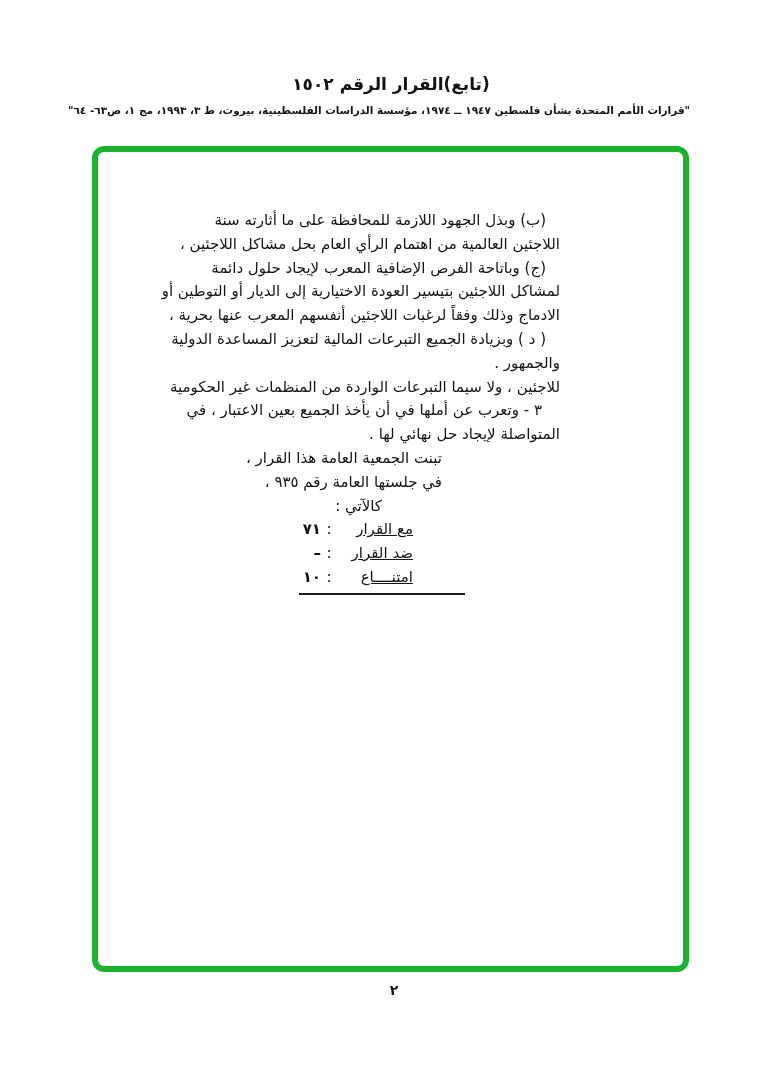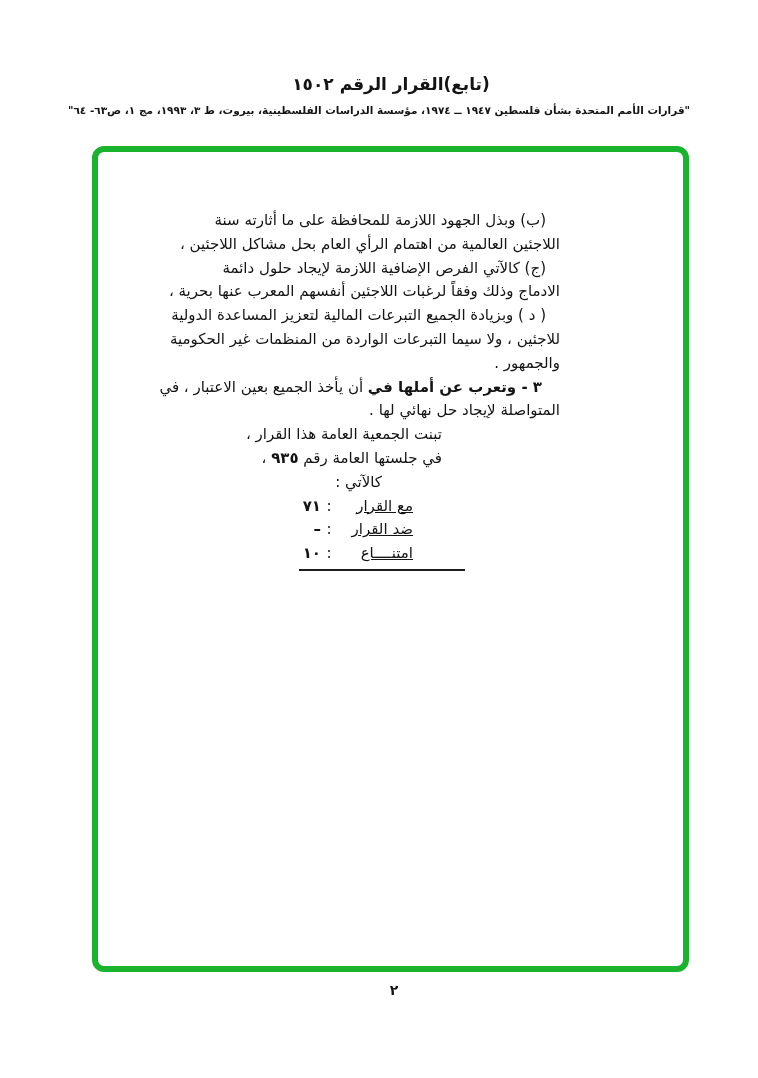--- a/index.html
+++ b/index.html
@@ -92,7 +92,7 @@
     <div class="line indent-sm">(ب) وبذل الجهود اللازمة للمحافظة على ما أثارته سنة</div>
     <div class="line">اللاجئين العالمية من اهتمام الرأي العام بحل مشاكل اللاجئين ،</div>
 
-    <div class="line indent-sm">(ج) كالآتي الفرص الإضافية اللازمة لإيجاد حلول دائمة</div>
+    <div class="line indent-sm">(ج) وباتاحة الفرص الإضافية المعرب لإيجاد حلول دائمة</div>
     <div class="line">الادماج وذلك وفقاً لرغبات اللاجئين أنفسهم المعرب عنها بحرية ،</div>
 
     <div class="line indent-sm">( د ) وبزيادة الجميع التبرعات المالية لتعزيز المساعدة الدولية</div>

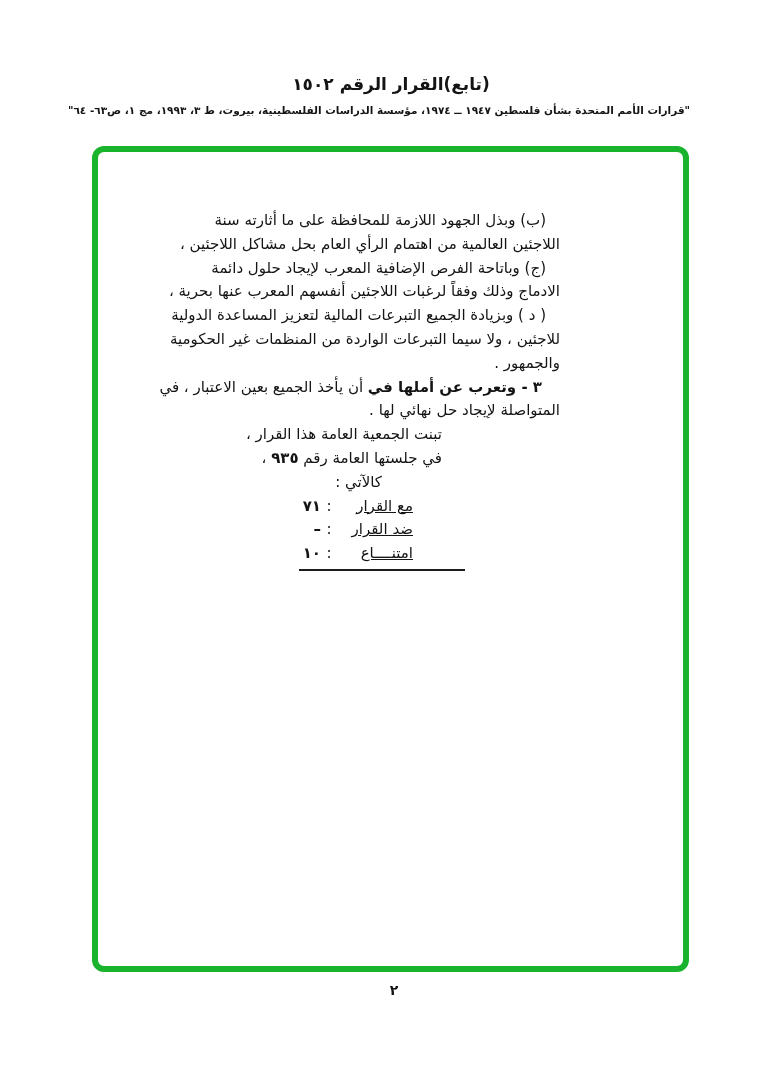--- a/index.html
+++ b/index.html
@@ -93,6 +93,7 @@
     <div class="line">اللاجئين العالمية من اهتمام الرأي العام بحل مشاكل اللاجئين ،</div>
 
     <div class="line indent-sm">(ج) وباتاحة الفرص الإضافية المعرب لإيجاد حلول دائمة</div>
+    <div class="line">لمشاكل اللاجئين بتيسير العودة الاختيارية إلى الديار أو التوطين أو</div>
     <div class="line">الادماج وذلك وفقاً لرغبات اللاجئين أنفسهم المعرب عنها بحرية ،</div>
 
     <div class="line indent-sm">( د ) وبزيادة الجميع التبرعات المالية لتعزيز المساعدة الدولية</div>

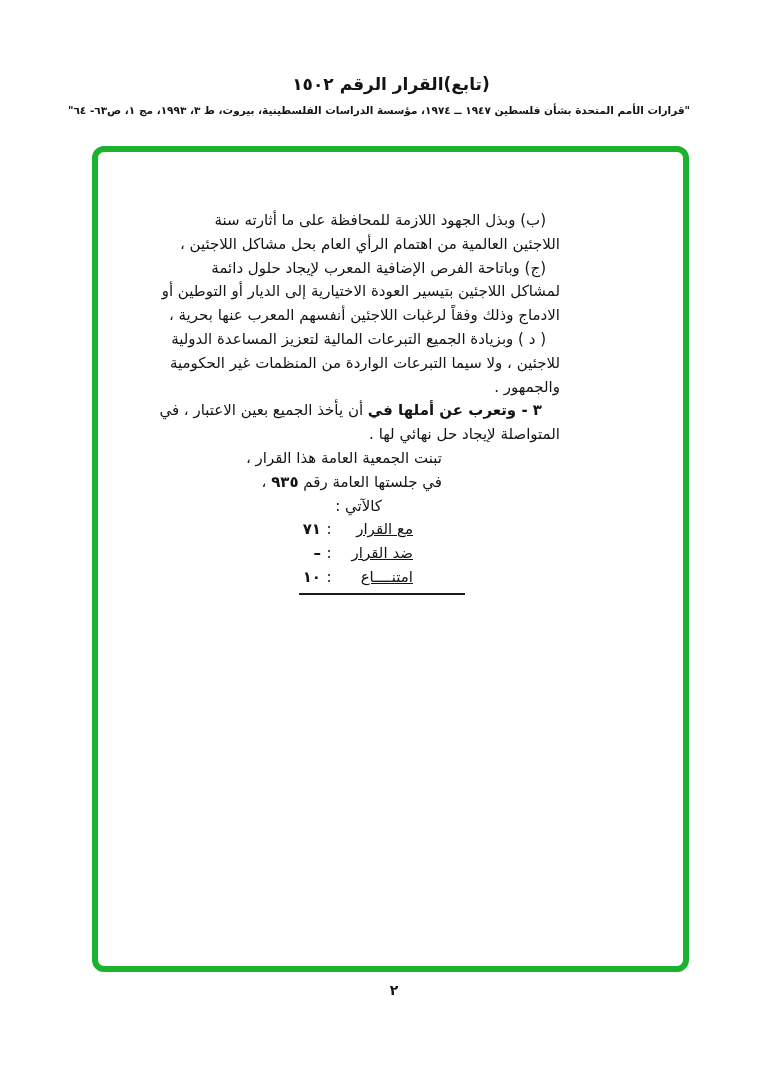--- a/index.html
+++ b/index.html
@@ -97,8 +97,8 @@
     <div class="line">الادماج وذلك وفقاً لرغبات اللاجئين أنفسهم المعرب عنها بحرية ،</div>
 
     <div class="line indent-sm">( د ) وبزيادة الجميع التبرعات المالية لتعزيز المساعدة الدولية</div>
+    <div class="line">والجمهور .</div>
     <div class="line">للاجئين ، ولا سيما التبرعات الواردة من المنظمات غير الحكومية</div>
-    <div class="line">والجمهور .</div>
 
     <div class="line indent-p3"><span class="bold">٣ - وتعرب عن أملها في</span><span> أن يأخذ الجميع بعين الاعتبار ، في</span></div>
     <div class="line">المتواصلة لإيجاد حل نهائي لها .</div>

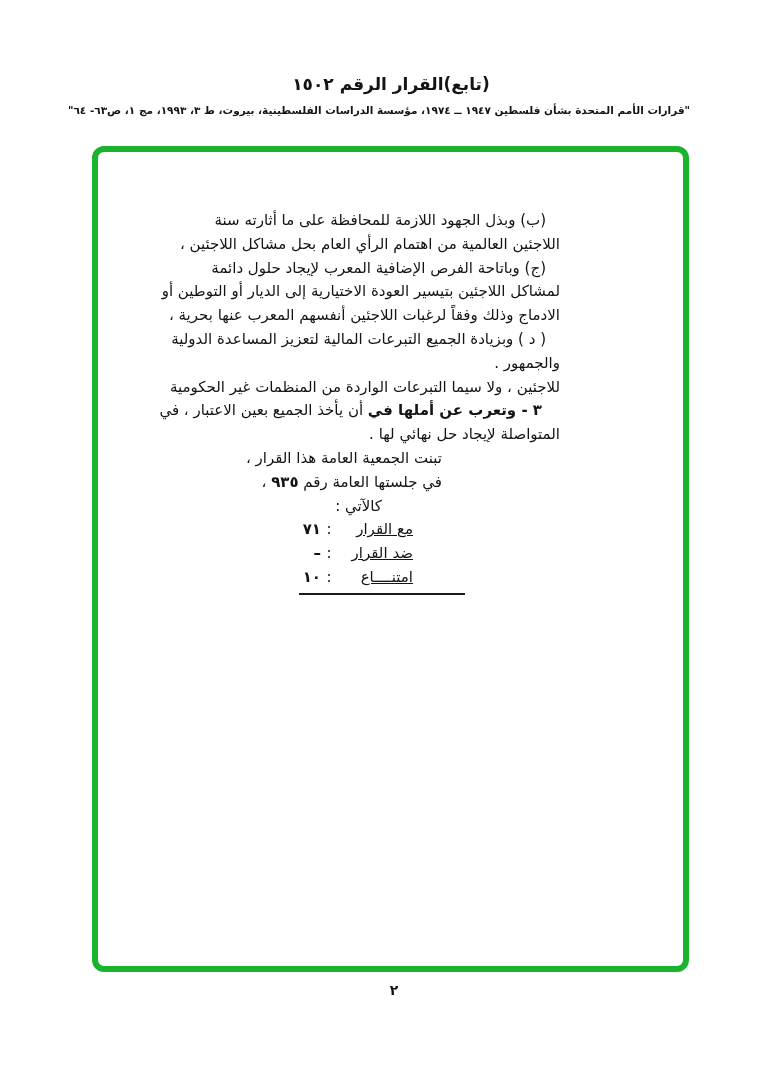--- a/index.html
+++ b/index.html
@@ -52,7 +52,7 @@
   .indent-p3     { padding-right: 18px; }
   .indent-adopt  { padding-right: 118px; }
   .indent-kalati { padding-right: 178px; text-align: right; }
-  .bold { font-weight: bold; }
+  .bold { font-weight: normal; }
 
   .vote-line {
     display: flex; align-items: center;

